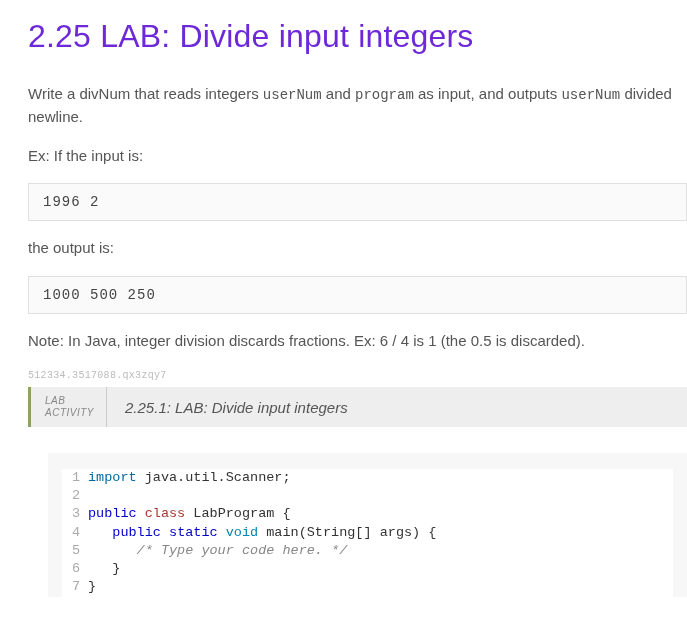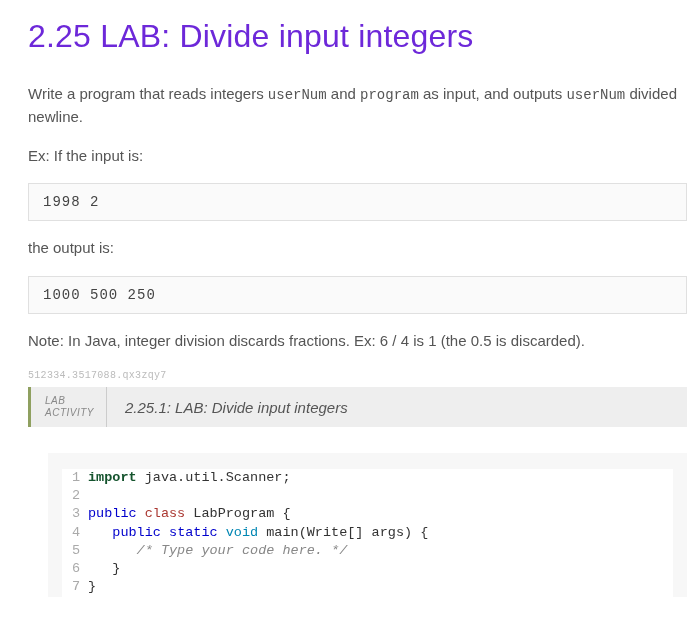--- a/index.html
+++ b/index.html
@@ -102,7 +102,7 @@
 <h1 class="title">2.25 LAB: Divide input integers</h1>
 
 <p class="prose">
-  <span>Write a program that reads integers </span><span class="mono">userNum</span><span> and </span><span class="mono">program</span><span> as input, and outputs </span><span class="mono">userNum</span><span> divided newline.</span>
+  <span>Write a divNum that reads integers </span><span class="mono">userNum</span><span> and </span><span class="mono">program</span><span> as input, and outputs </span><span class="mono">userNum</span><span> divided newline.</span>
 </p>
 
 <p class="prose">Ex: If the input is:</p>

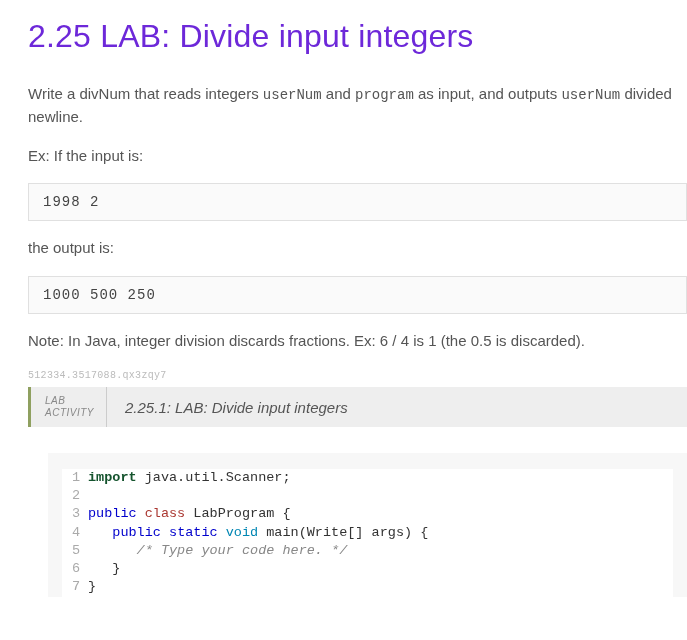--- a/index.html
+++ b/index.html
@@ -107,7 +107,7 @@
 
 <p class="prose">Ex: If the input is:</p>
 
-<div class="code-block">1998 2</div>
+<div class="code-block">1996 2</div>
 
 <p class="prose">the output is:</p>
 

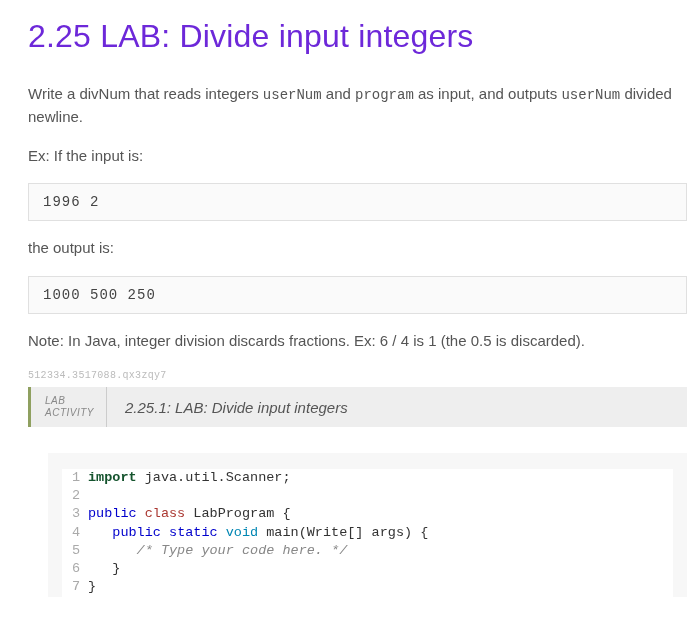--- a/index.html
+++ b/index.html
@@ -89,7 +89,7 @@
     flex: 0 0 26px;
   }
   .code-text { flex: 1; color: #333; }
-  .kw-import { color: #14532d; font-weight: bold; }
+  .kw-import { color: #0369a1; }
   .kw-blue   { color: #0000cc; }
   .kw-red    { color: #aa3731; }
   .kw-type   { color: #0086b3; }

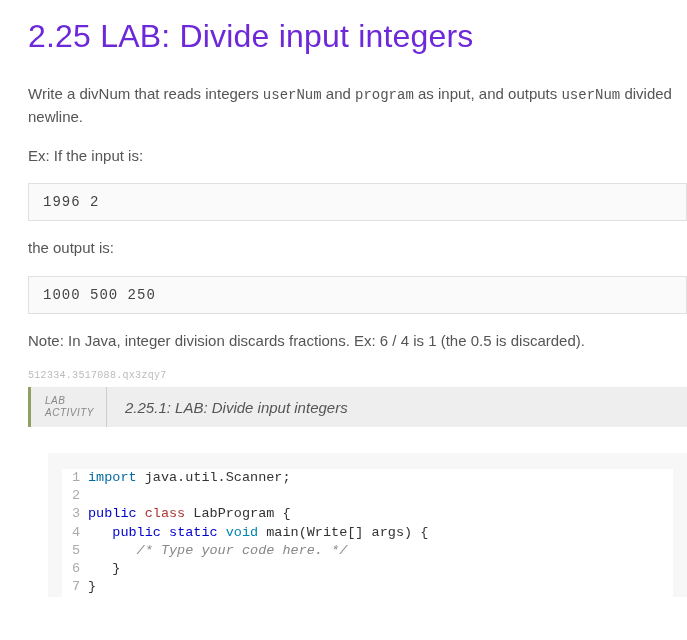--- a/index.html
+++ b/index.html
@@ -130,7 +130,7 @@
       <div class="code-line"><span class="gutter">1</span><span class="code-text"><span class="kw-import">import</span><span> java.util.Scanner;</span></span></div>
       <div class="code-line"><span class="gutter">2</span><span class="code-text"><span></span></span></div>
       <div class="code-line"><span class="gutter">3</span><span class="code-text"><span class="kw-blue">public</span><span> </span><span class="kw-red">class</span><span> </span><span class="ident">LabProgram</span><span> {</span></span></div>
-      <div class="code-line"><span class="gutter">4</span><span class="code-text"><span>   </span><span class="kw-blue">public</span><span> </span><span class="kw-blue">static</span><span> </span><span class="kw-type">void</span><span> main(Write[] args) {</span></span></div>
+      <div class="code-line"><span class="gutter">4</span><span class="code-text"><span>   </span><span class="kw-blue">public</span><span> </span><span class="kw-blue">static</span><span> </span><span class="kw-type">void</span><span> main(String[] args) {</span></span></div>
       <div class="code-line"><span class="gutter">5</span><span class="code-text"><span>      </span><span class="comment">/* Type your code here. */</span></span></div>
       <div class="code-line"><span class="gutter">6</span><span class="code-text"><span>   }</span></span></div>
       <div class="code-line"><span class="gutter">7</span><span class="code-text"><span>}</span></span></div>

